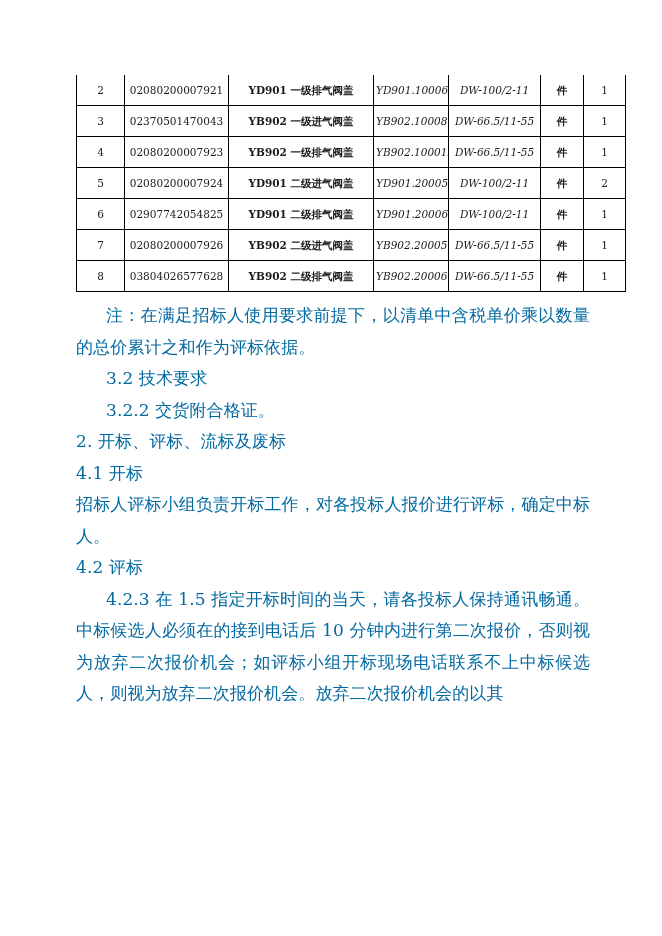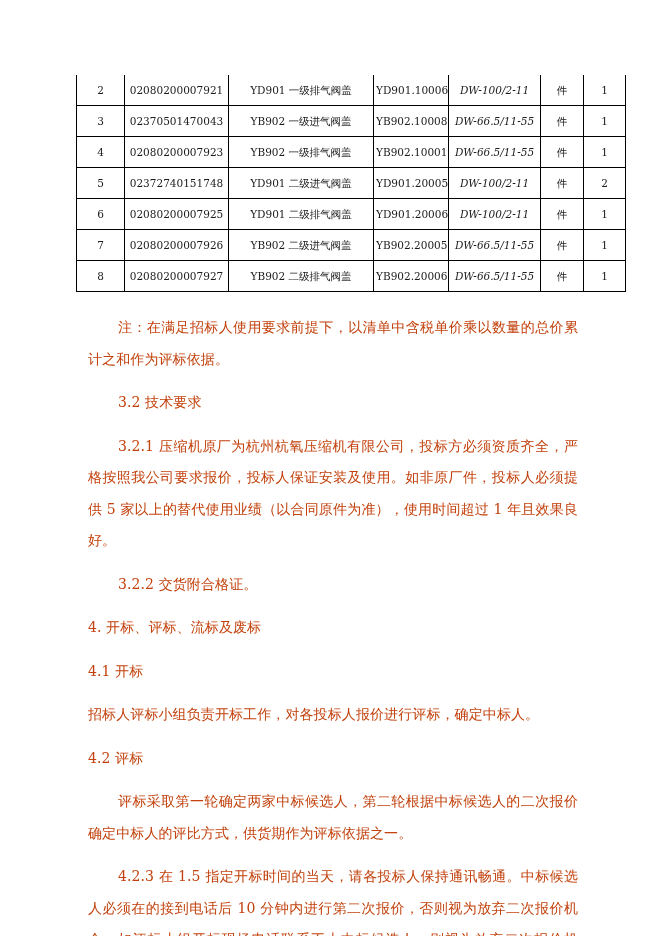--- a/index.html
+++ b/index.html
@@ -64,6 +64,7 @@
 
   .cjk {
     font-family: "DejaVu Serif", "Liberation Serif", serif;
+    font-weight: bold;
   }
 
   

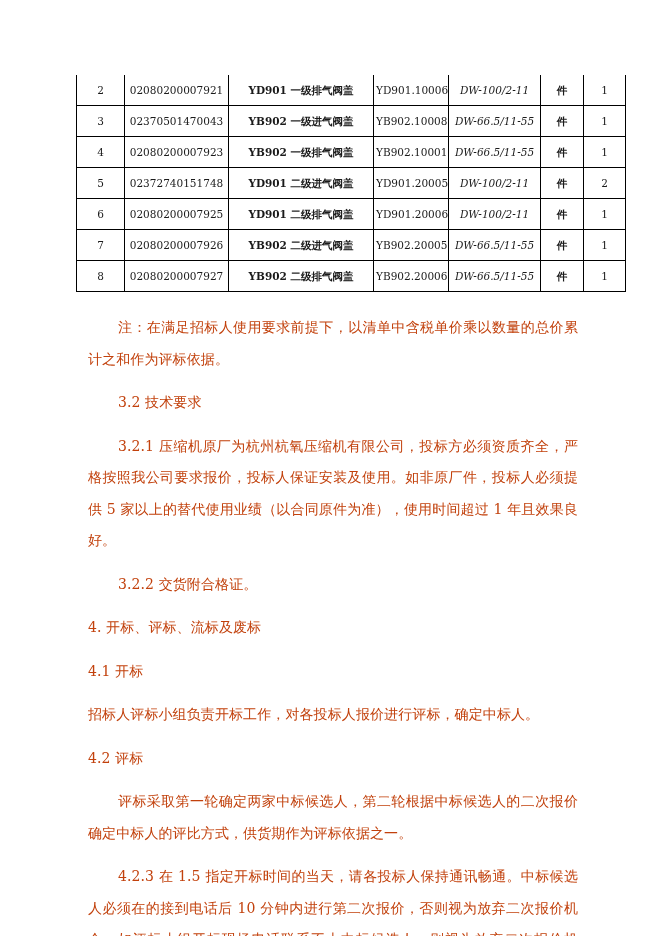--- a/index.html
+++ b/index.html
@@ -57,7 +57,7 @@
   .c0 { width: 43px; }
   .c1 { width: 99px; }
   .c2 { width: 140px; }
-  .c3 { width: 70px; }
+  .c3 { width: 70px; font-style: italic; }
   .c4 { width: 87px; font-style: italic; }
   .c5 { width: 38px; }
   .c6 { width: 37px; }

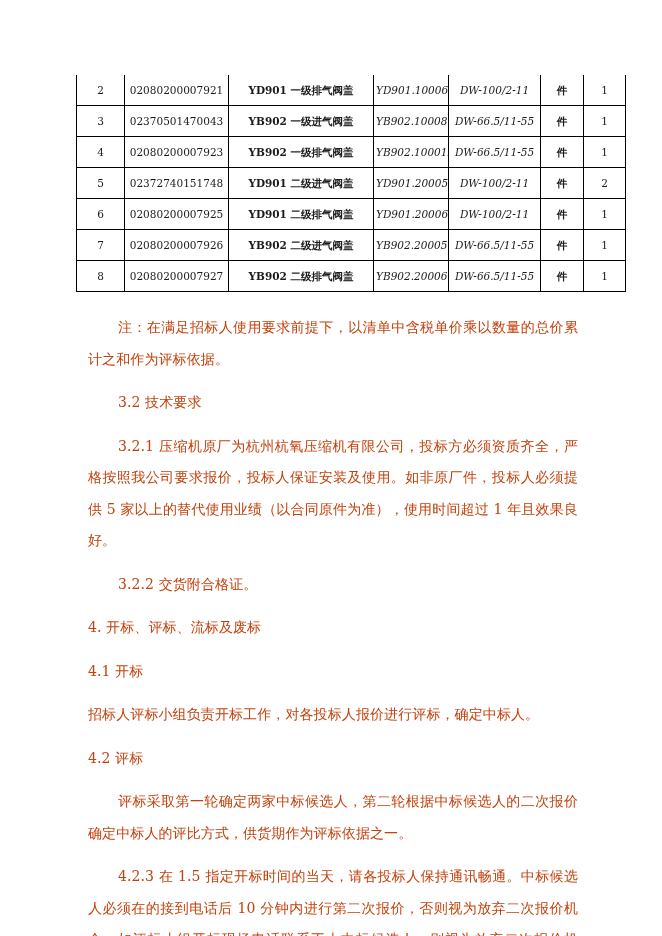--- a/index.html
+++ b/index.html
@@ -129,7 +129,7 @@
         </tr>
         <tr>
           <td class="c0">5</td>
-          <td class="c1">02372740151748</td>
+          <td class="c1">02080200007924</td>
           <td class="c2 cjk">YD901 二级进气阀盖</td>
           <td class="c3">YD901.20005</td>
           <td class="c4">DW-100/2-11</td>

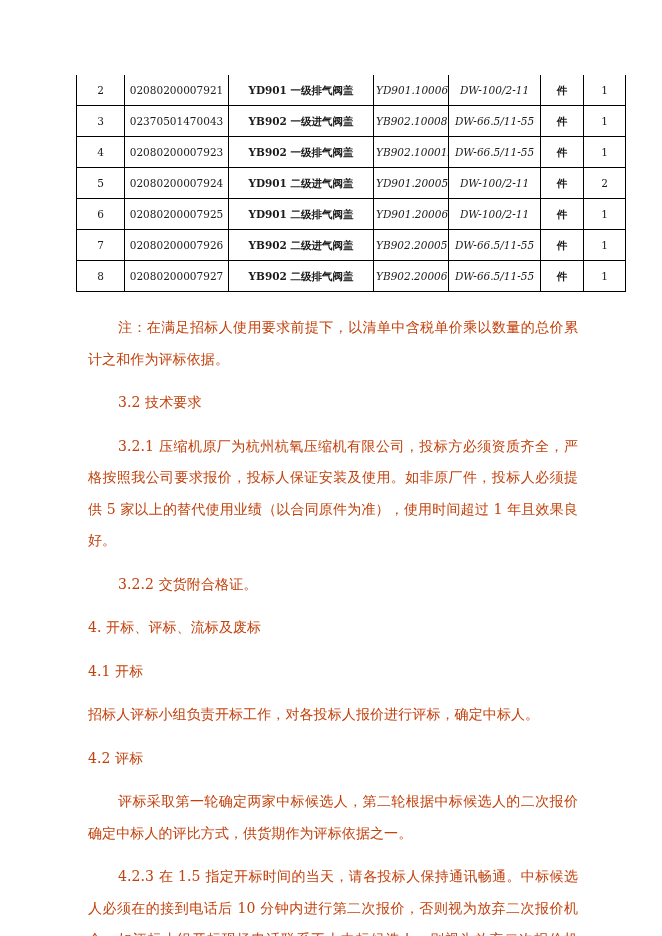--- a/index.html
+++ b/index.html
@@ -138,7 +138,7 @@
         </tr>
         <tr>
           <td class="c0">6</td>
-          <td class="c1">02080200007925</td>
+          <td class="c1">02907742054825</td>
           <td class="c2 cjk">YD901 二级排气阀盖</td>
           <td class="c3">YD901.20006</td>
           <td class="c4">DW-100/2-11</td>

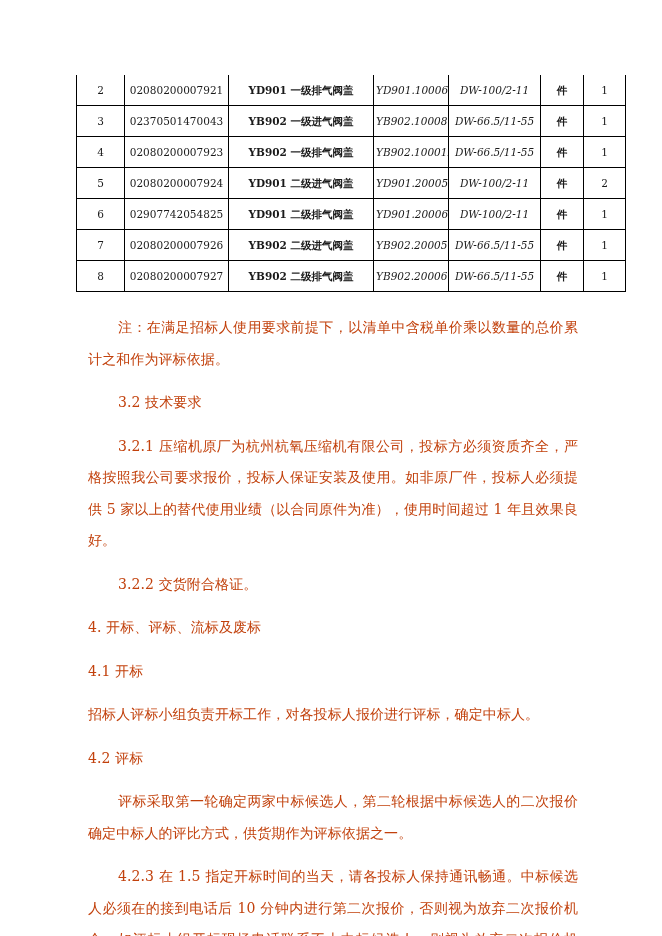--- a/index.html
+++ b/index.html
@@ -156,7 +156,7 @@
         </tr>
         <tr>
           <td class="c0">8</td>
-          <td class="c1">02080200007927</td>
+          <td class="c1">03804026577628</td>
           <td class="c2 cjk">YB902 二级排气阀盖</td>
           <td class="c3">YB902.20006</td>
           <td class="c4">DW-66.5/11-55</td>

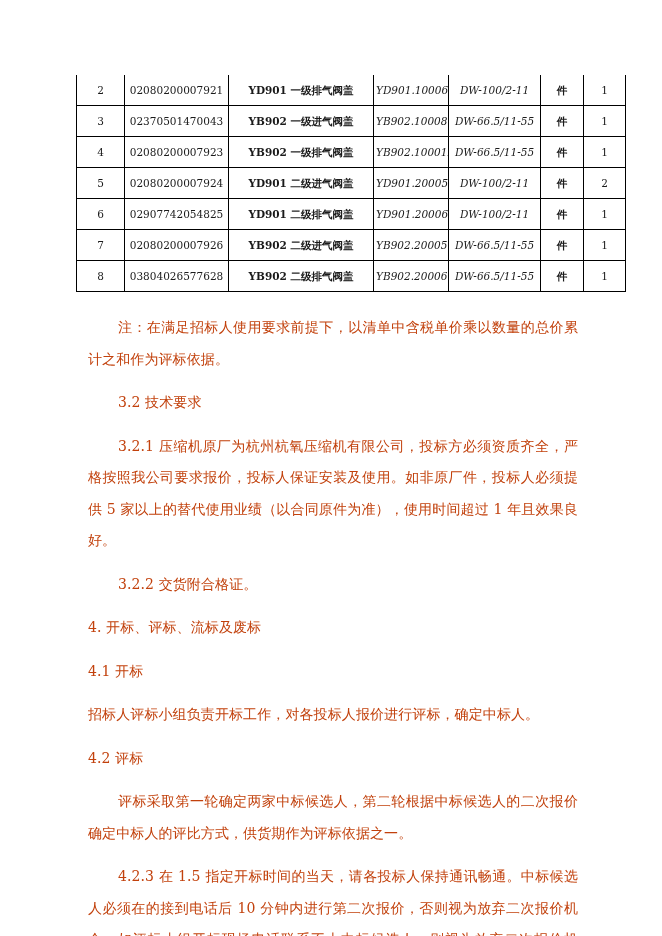--- a/index.html
+++ b/index.html
@@ -75,11 +75,11 @@
     width: 514px;
   }
   p.para {
-    margin: 12px;
+    margin: 0;
     font-family: "DejaVu Serif", "Liberation Serif", serif;
-    font-size: 14px;
+    font-size: 17px;
     line-height: 31.5px;
-    color: #c2410c;
+    color: #0369a1;
     text-align: justify;
     text-justify: inter-character;
     letter-spacing: 0.1px;

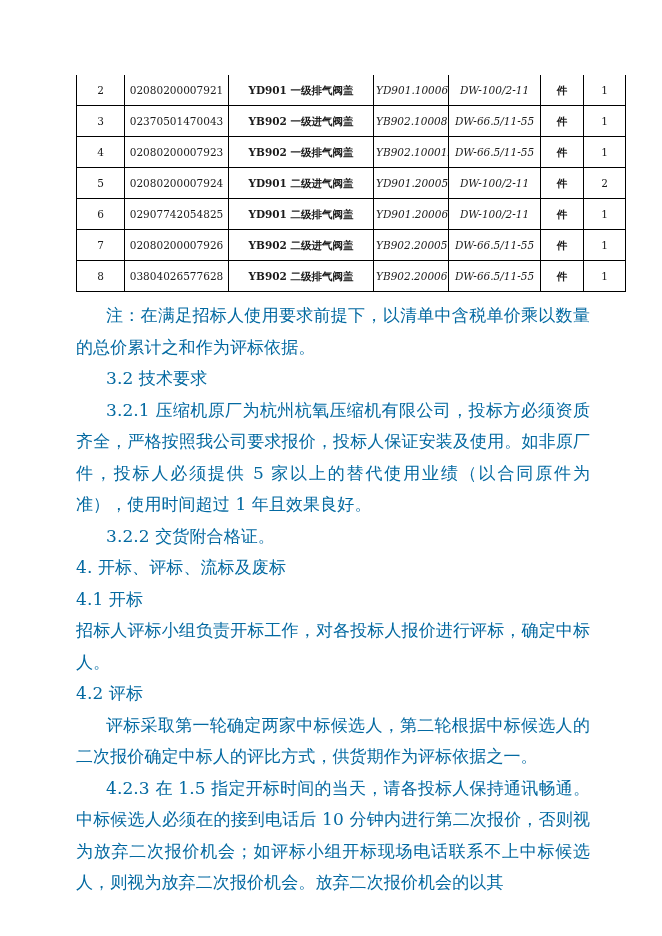--- a/index.html
+++ b/index.html
@@ -170,7 +170,6 @@
   <div class="body-text">
     <p class="para indent2">注：在满足招标人使用要求前提下，以清单中含税单价乘以数量的总价累计之和作为评标依据。</p>
     <p class="para indent2">3.2 技术要求</p>
-    <p class="para indent2">3.2.1 压缩机原厂为杭州杭氧压缩机有限公司，投标方必须资质齐全，严格按照我公司要求报价，投标人保证安装及使用。如非原厂件，投标人必须提供 5 家以上的替代使用业绩（以合同原件为准），使用时间超过 1 年且效果良好。</p>
     <p class="para indent2">3.2.2 交货附合格证。</p>
     <p class="para noindent">4. 开标、评标、流标及废标</p>
     <p class="para noindent">4.1 开标</p>

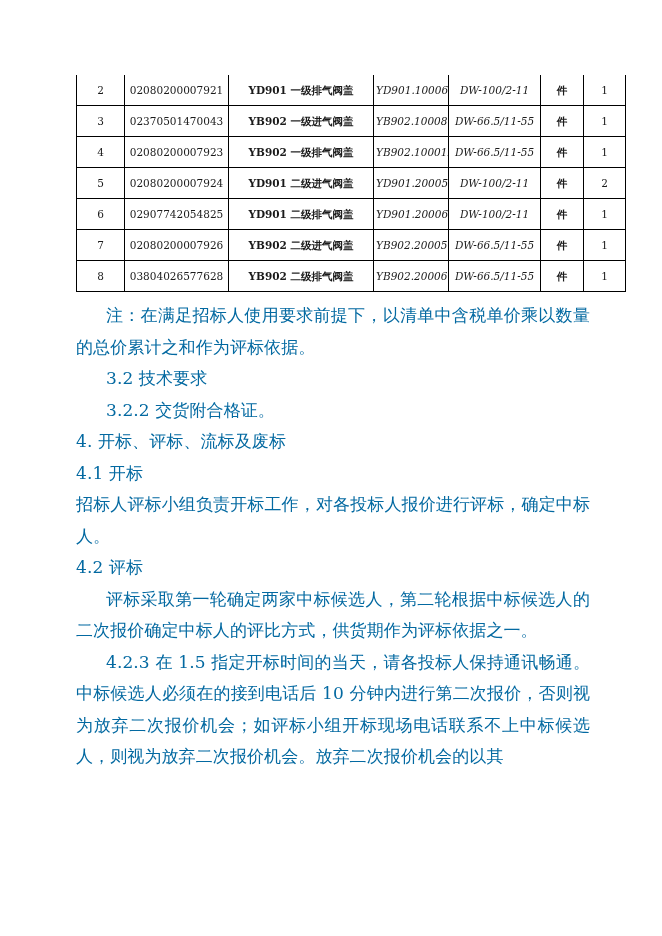--- a/index.html
+++ b/index.html
@@ -171,7 +171,7 @@
     <p class="para indent2">注：在满足招标人使用要求前提下，以清单中含税单价乘以数量的总价累计之和作为评标依据。</p>
     <p class="para indent2">3.2 技术要求</p>
     <p class="para indent2">3.2.2 交货附合格证。</p>
-    <p class="para noindent">4. 开标、评标、流标及废标</p>
+    <p class="para noindent">2. 开标、评标、流标及废标</p>
     <p class="para noindent">4.1 开标</p>
     <p class="para noindent">招标人评标小组负责开标工作，对各投标人报价进行评标，确定中标人。</p>
     <p class="para noindent">4.2 评标</p>

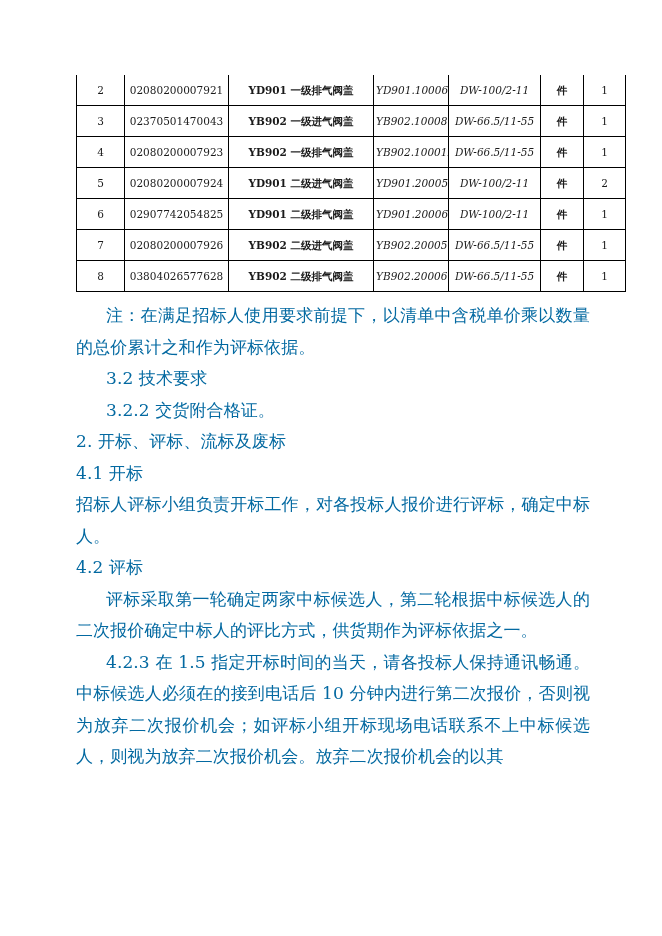--- a/index.html
+++ b/index.html
@@ -175,7 +175,6 @@
     <p class="para noindent">4.1 开标</p>
     <p class="para noindent">招标人评标小组负责开标工作，对各投标人报价进行评标，确定中标人。</p>
     <p class="para noindent">4.2 评标</p>
-    <p class="para indent2">评标采取第一轮确定两家中标候选人，第二轮根据中标候选人的二次报价确定中标人的评比方式，供货期作为评标依据之一。</p>
     <p class="para indent2">4.2.3 在 1.5 指定开标时间的当天，请各投标人保持通讯畅通。中标候选人必须在的接到电话后 10 分钟内进行第二次报价，否则视为放弃二次报价机会；如评标小组开标现场电话联系不上中标候选人，则视为放弃二次报价机会。放弃二次报价机会的以其</p>
   </div>
 

